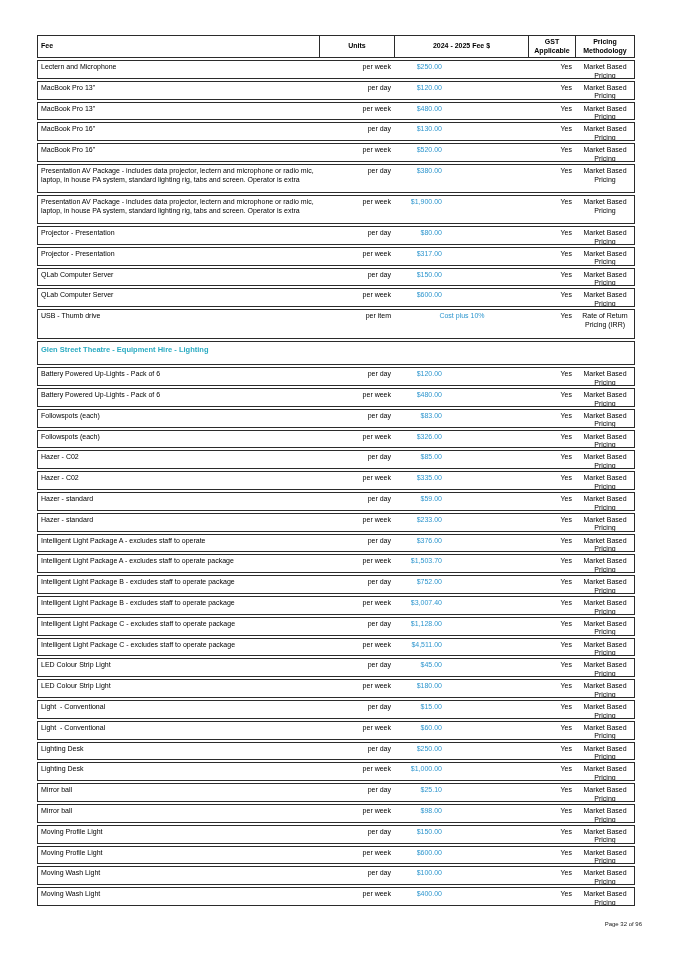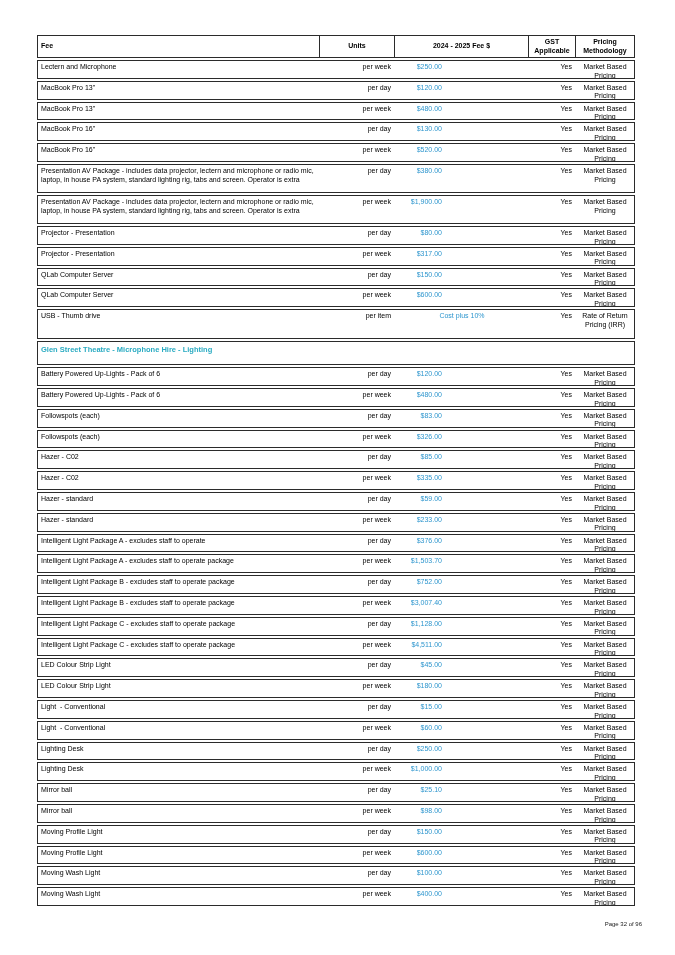--- a/index.html
+++ b/index.html
@@ -174,7 +174,7 @@
   </div>
 
   <div class="box section-row">
-    <div class="section-heading">Glen Street Theatre - Microphone Hire - Lighting</div>
+    <div class="section-heading">Glen Street Theatre - Equipment Hire - Lighting</div>
   </div>
 
   <div class="box row size-std">

